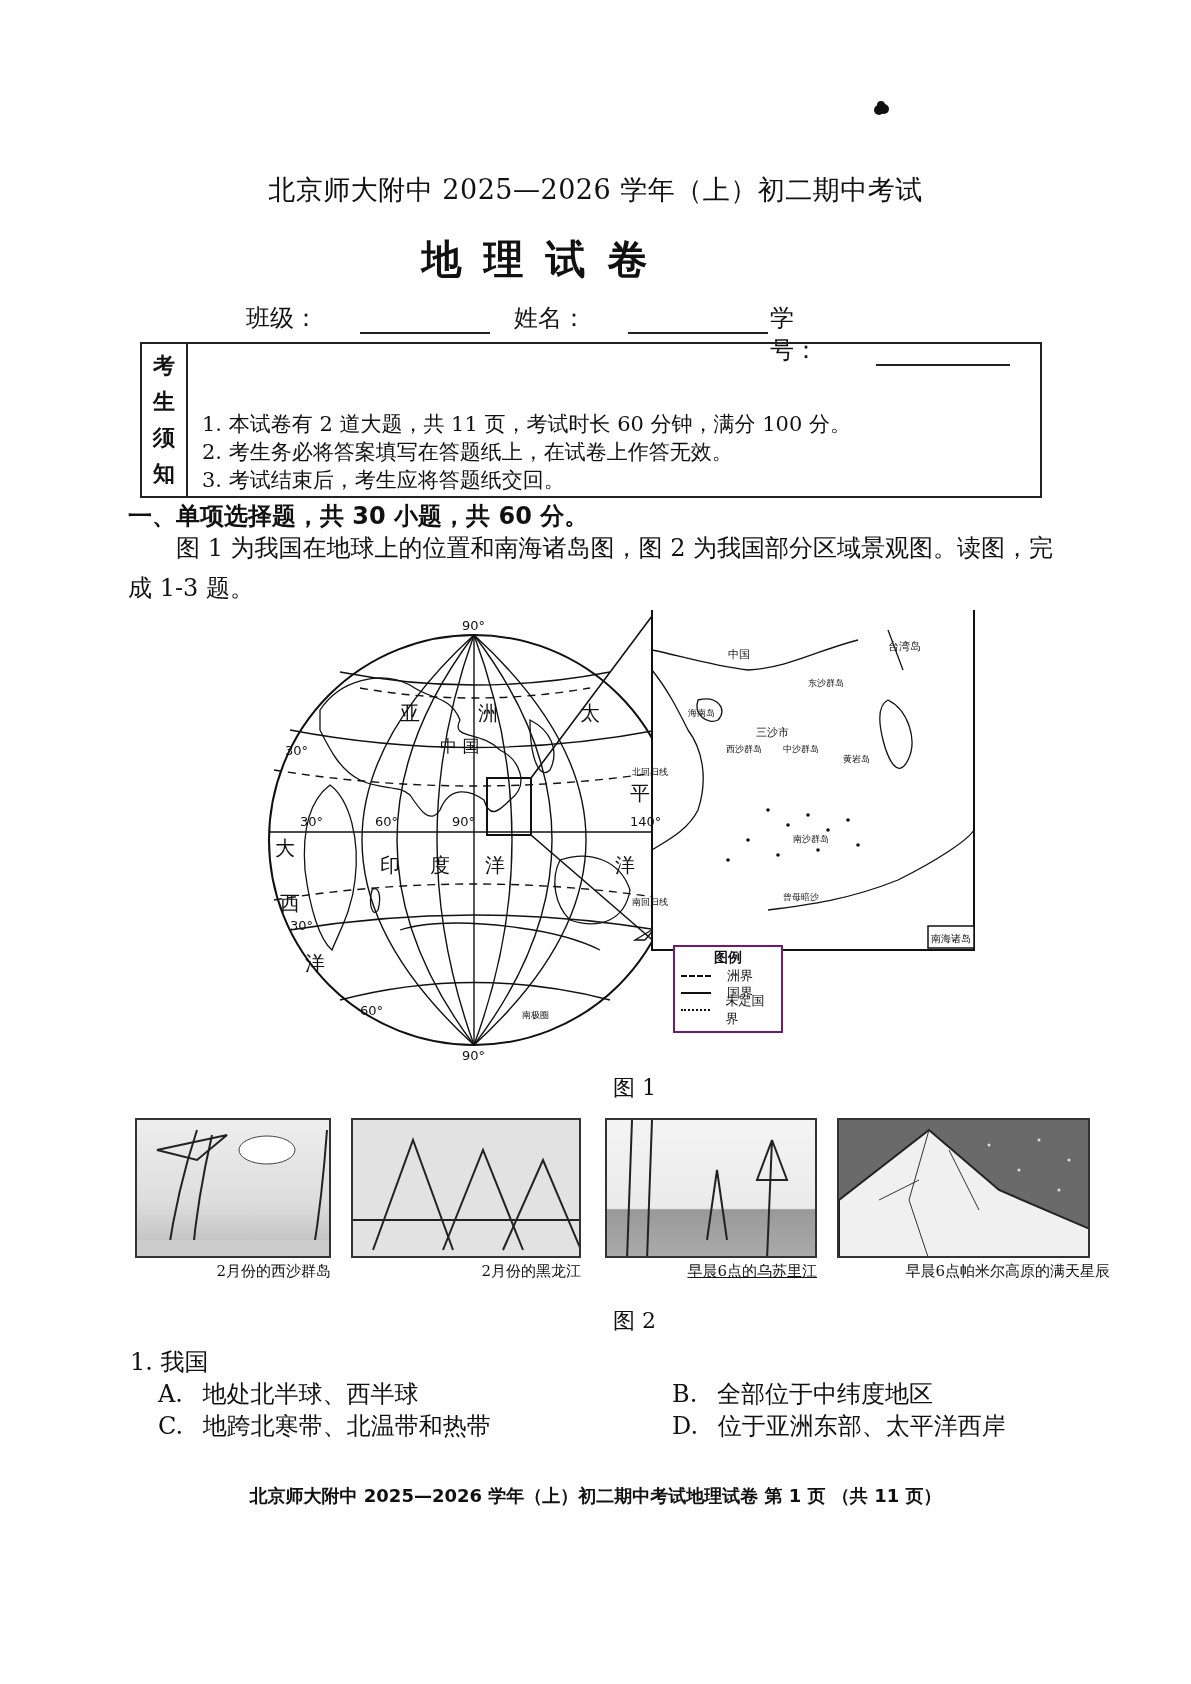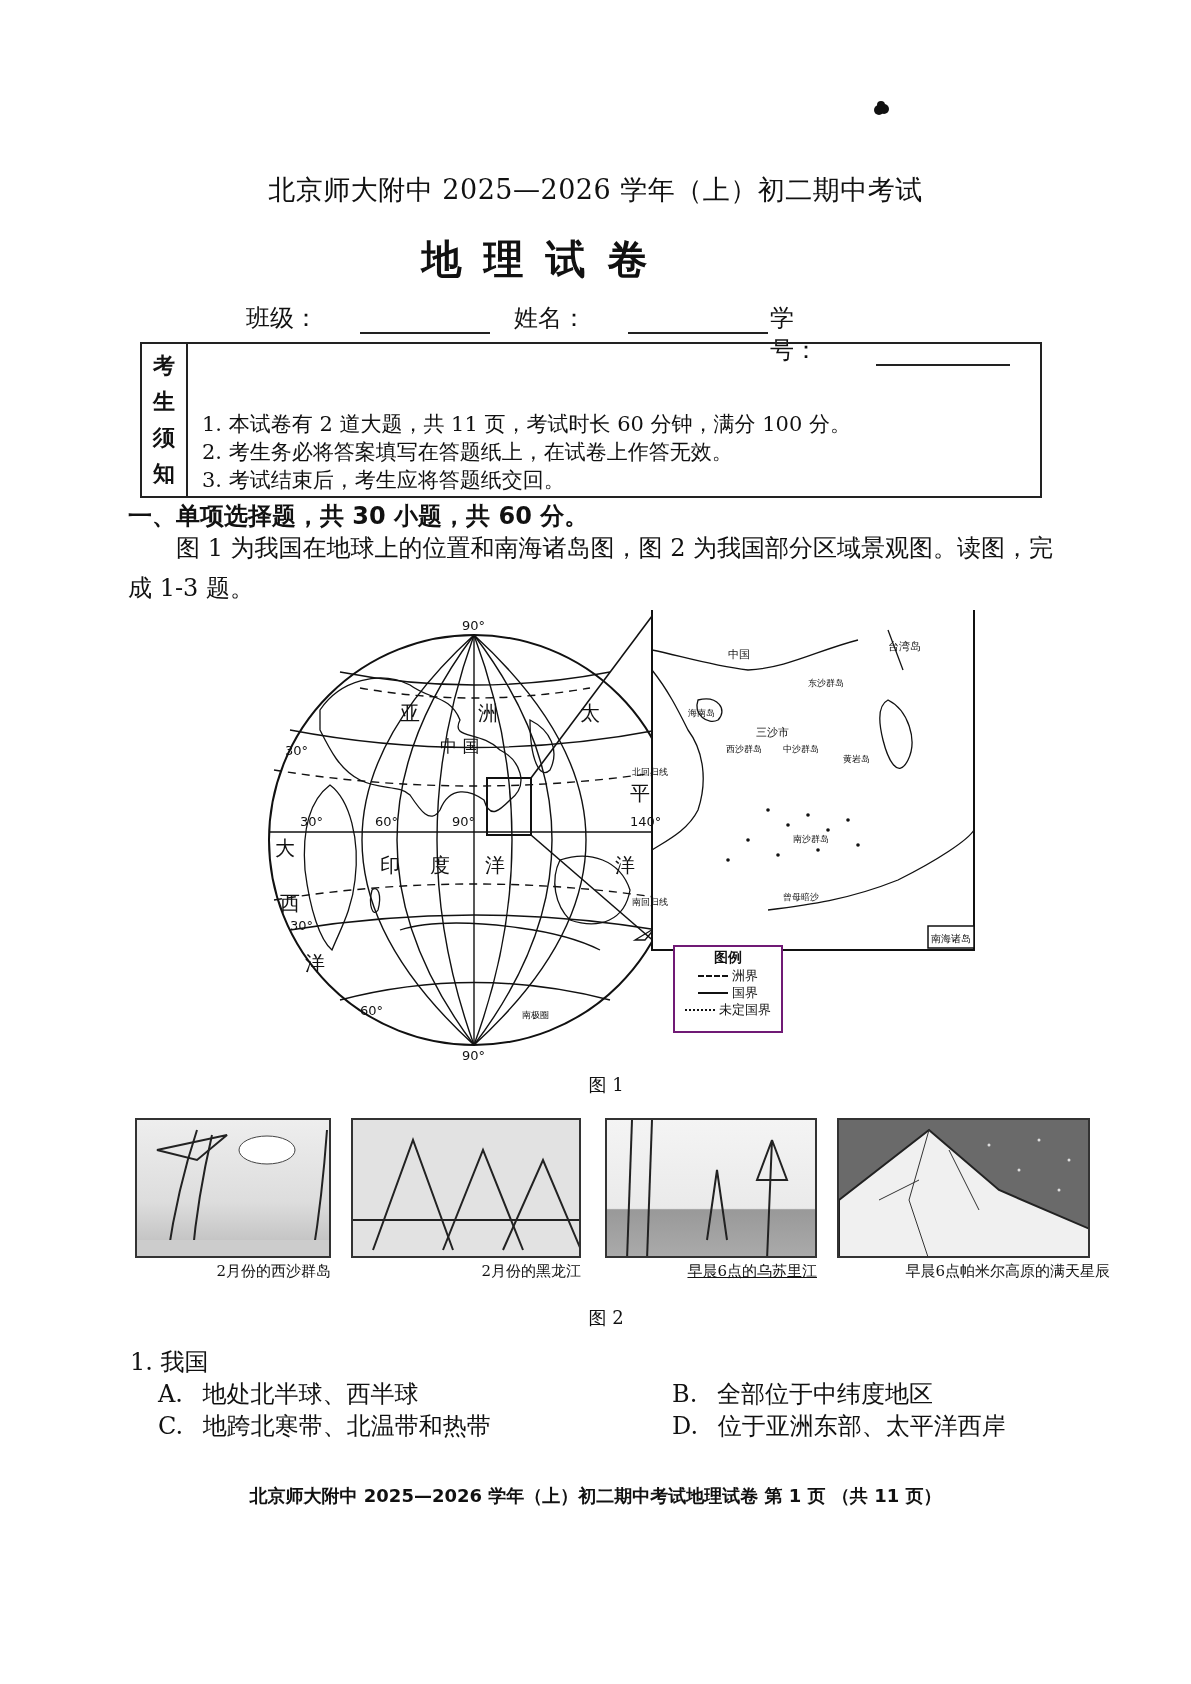--- a/index.html
+++ b/index.html
@@ -23,7 +23,7 @@
   .fig-cap { font-size: 18px; text-align: center; width: 100px; }
   .legend { left: 673px; top: 945px; width: 110px; height: 88px; border: 2px solid #701a75; background:#fff; font-size: 13px; padding: 2px 6px; box-sizing: border-box; }
   .legend-title { text-align: center; font-weight: bold; font-size: 14px; }
-  .legend-item { display: flex; align-items: center; gap: 4px; height: 17px; justify-content: center; }
+  .legend-item { display: flex; align-items: center; gap: 16px; height: 17px; }
   .lg-line { width: 30px; height: 0; }
   .photos { left: 135px; top: 1118px; width: 955px; height: 140px; }
   .photo { position: absolute; top: 0; height: 140px; border: 2px solid #333; box-sizing: border-box; overflow: hidden; }

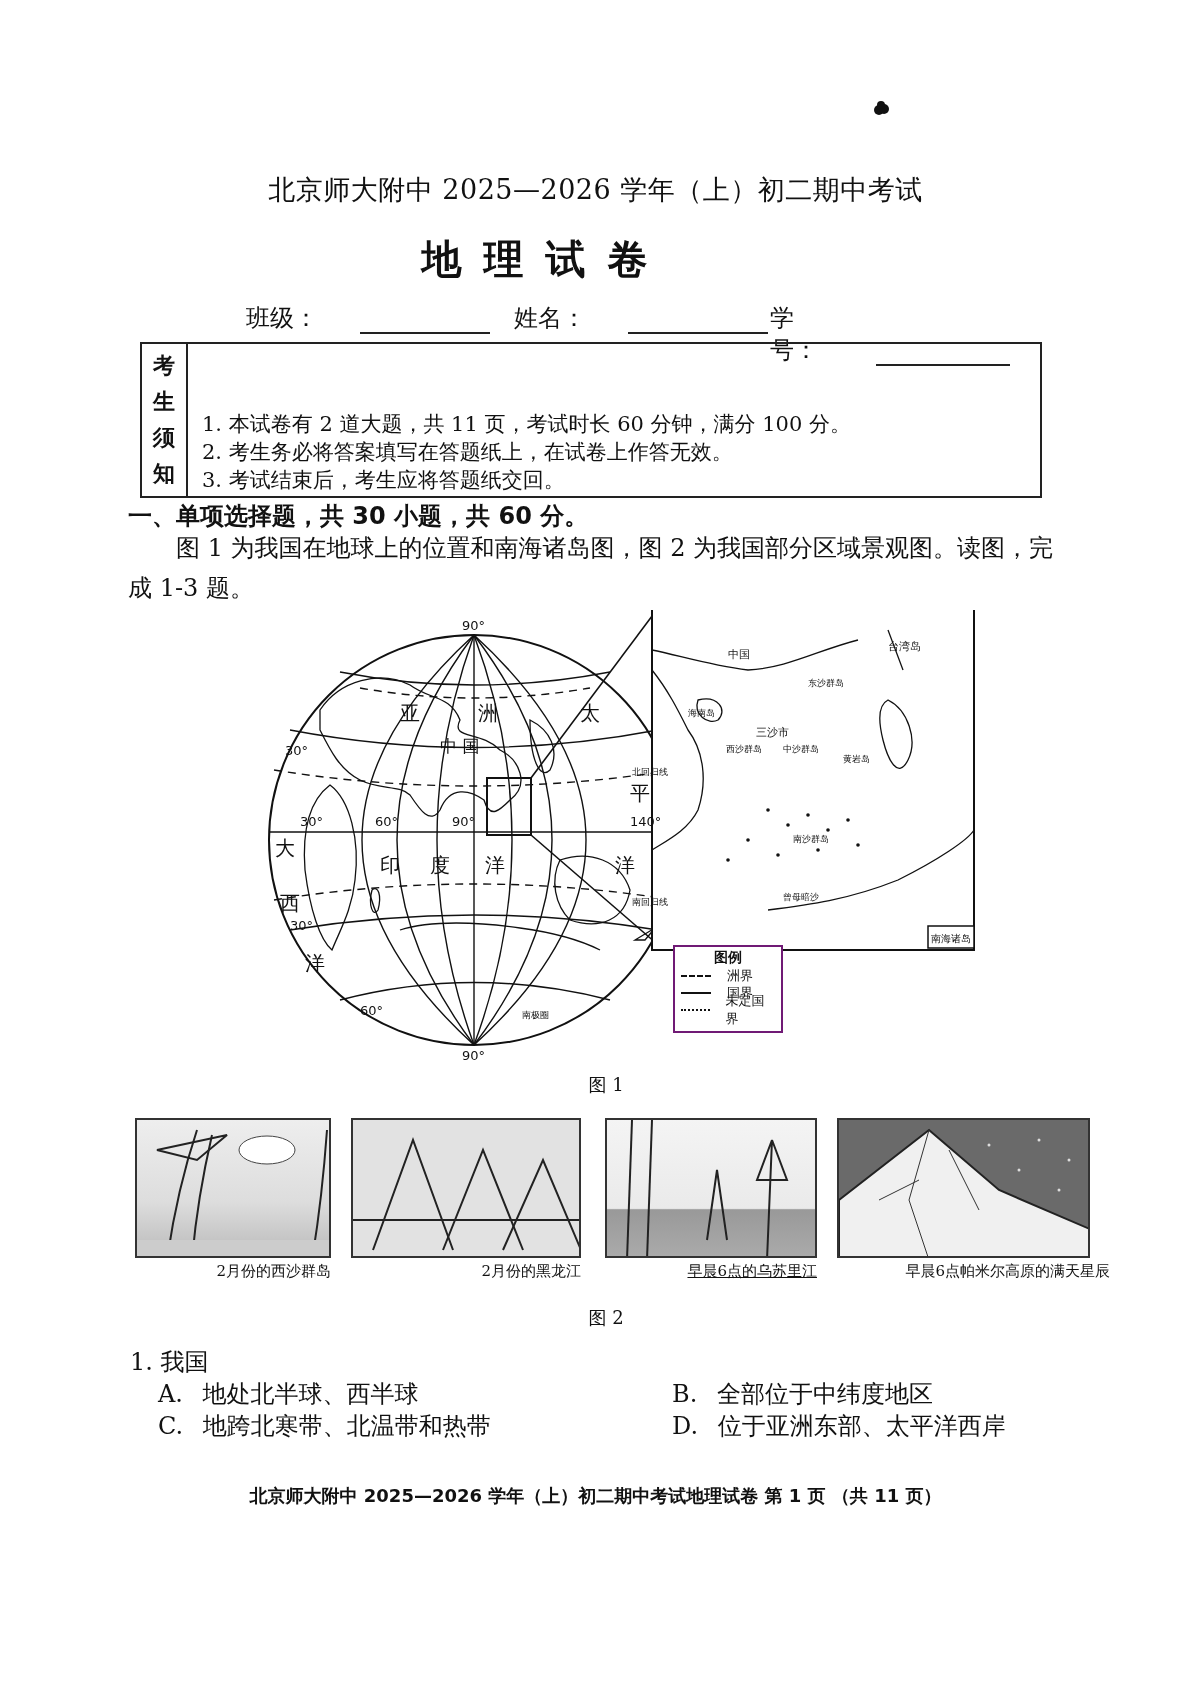--- a/index.html
+++ b/index.html
@@ -20,7 +20,7 @@
   .section-head { left: 128px; top: 500px; font-size: 24px; font-weight: bold; font-family: "DejaVu Sans", sans-serif; }
   .para { left: 128px; top: 530px; width: 946px; font-size: 24px; line-height: 40px; text-indent: 48px; }
   .fig1 { left: 260px; top: 610px; width: 720px; height: 450px; }
-  .fig-cap { font-size: 18px; text-align: center; width: 100px; }
+  .fig-cap { font-size: 22px; text-align: right; width: 100px; }
   .legend { left: 673px; top: 945px; width: 110px; height: 88px; border: 2px solid #701a75; background:#fff; font-size: 13px; padding: 2px 6px; box-sizing: border-box; }
   .legend-title { text-align: center; font-weight: bold; font-size: 14px; }
   .legend-item { display: flex; align-items: center; gap: 16px; height: 17px; }

